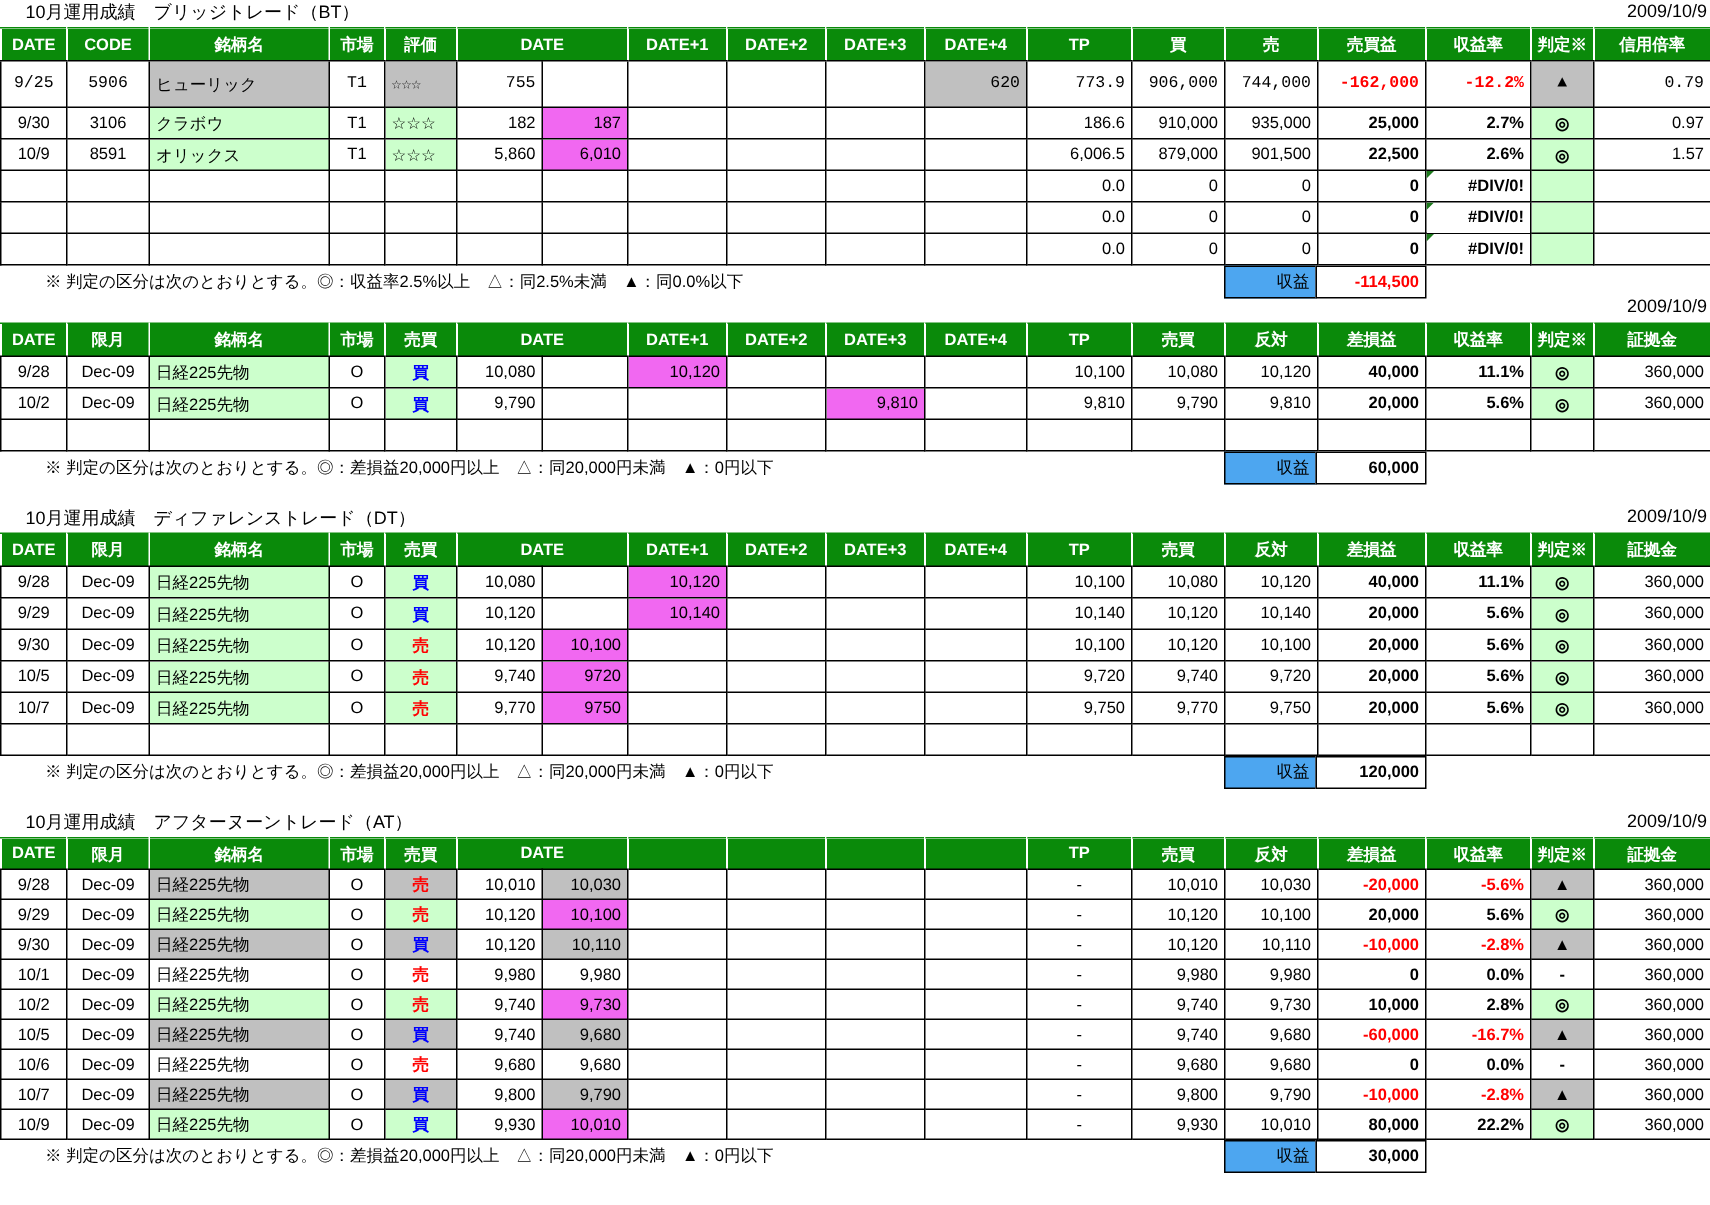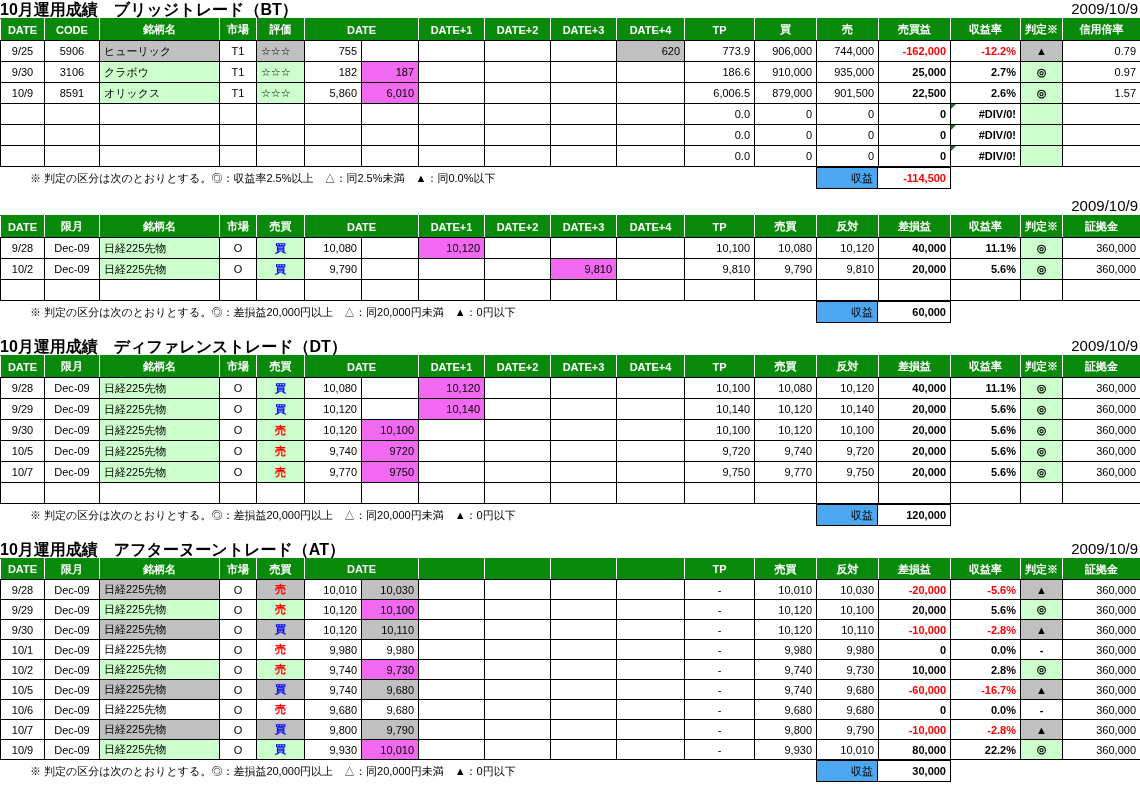--- a/index.html
+++ b/index.html
@@ -7,7 +7,7 @@
   #sheet{position:relative;width:1140px;height:803px;overflow:hidden;background:#fff;}
   section.trade-section{position:absolute;left:0;width:1140px;}
   .title-row{position:relative;height:18px;}
-  .tbl-title{position:absolute;left:0;top:0;font-size:16px;font-weight:bold;white-space:nowrap;}
+  .tbl-title{position:absolute;left:17px;top:0;font-size:12px;font-weight:normal;white-space:nowrap;}
   .tbl-date{position:absolute;right:2px;top:0;font-size:15px;}
   table{border-collapse:collapse;table-layout:fixed;width:1140px;}
   th{background:var(--header-bg);color:#fff;font-weight:bold;font-size:11px;

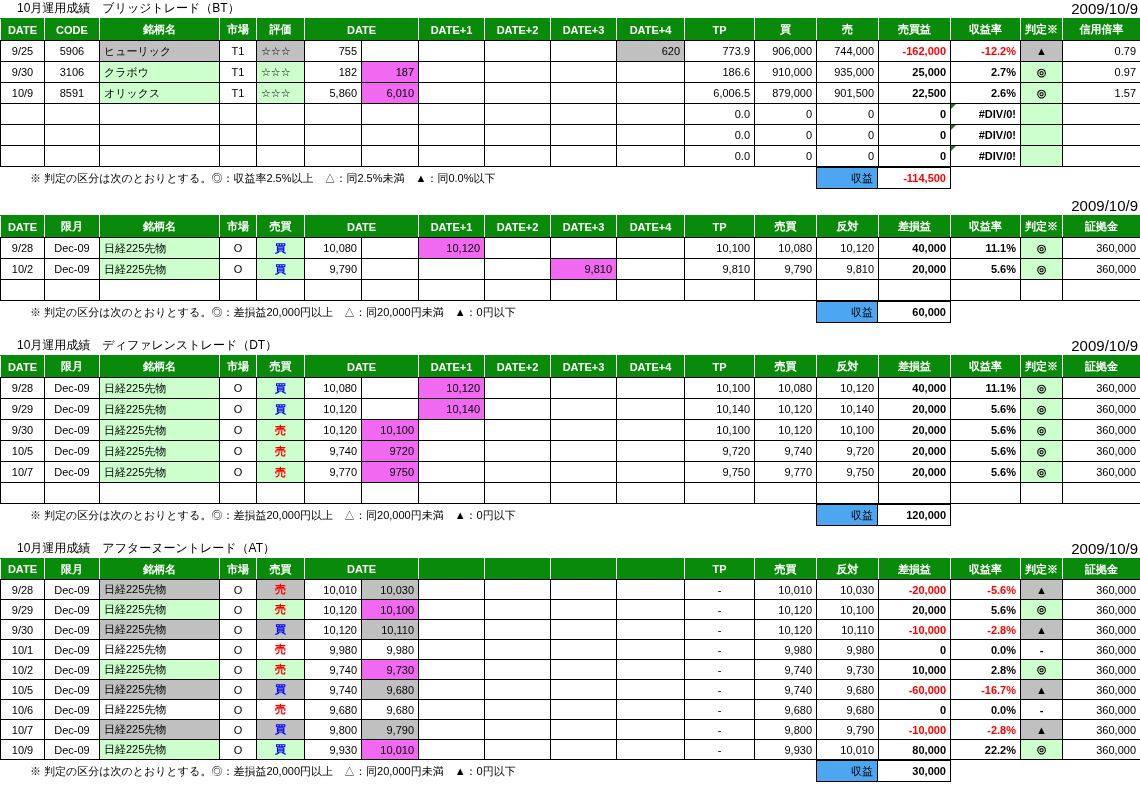--- a/index.html
+++ b/index.html
@@ -8,7 +8,7 @@
   section.trade-section{position:absolute;left:0;width:1140px;}
   .title-row{position:relative;height:18px;}
   .tbl-title{position:absolute;left:17px;top:0;font-size:12px;font-weight:normal;white-space:nowrap;}
-  .tbl-date{position:absolute;right:2px;top:0;font-size:15px;}
+  .tbl-date{position:absolute;right:2px;top:0;font-size:12px;}
   table{border-collapse:collapse;table-layout:fixed;width:1140px;}
   th{background:var(--header-bg);color:#fff;font-weight:bold;font-size:11px;
      border-left:1px solid #fff;border-right:1px solid #fff;border-top:1px solid var(--header-bg);

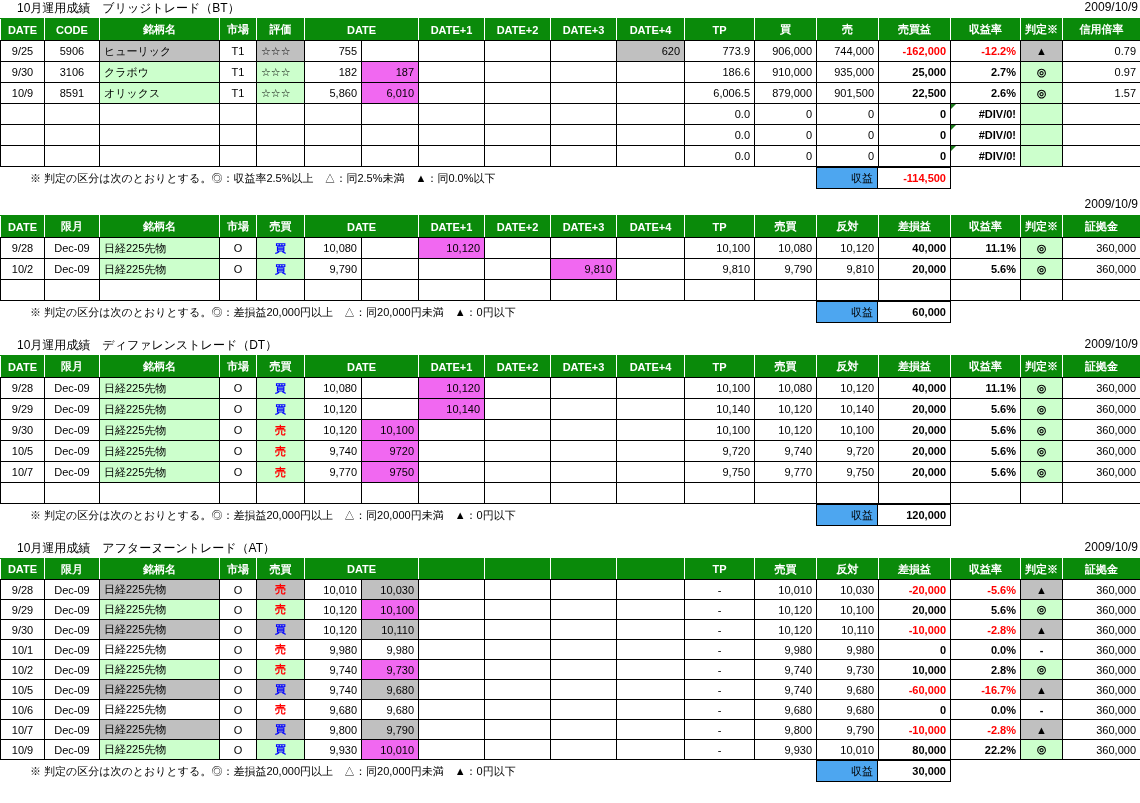--- a/index.html
+++ b/index.html
@@ -87,7 +87,7 @@
             </tr>
           </thead>
           <tbody>
-            <tr style="height: 21px;">
+            <tr style="height: 31px; font-family: Liberation Mono, monospace;">
               <td class="al-c">9/25</td>
               <td class="al-c">5906</td>
               <td class="al-l bg-gray">ヒューリック</td>

